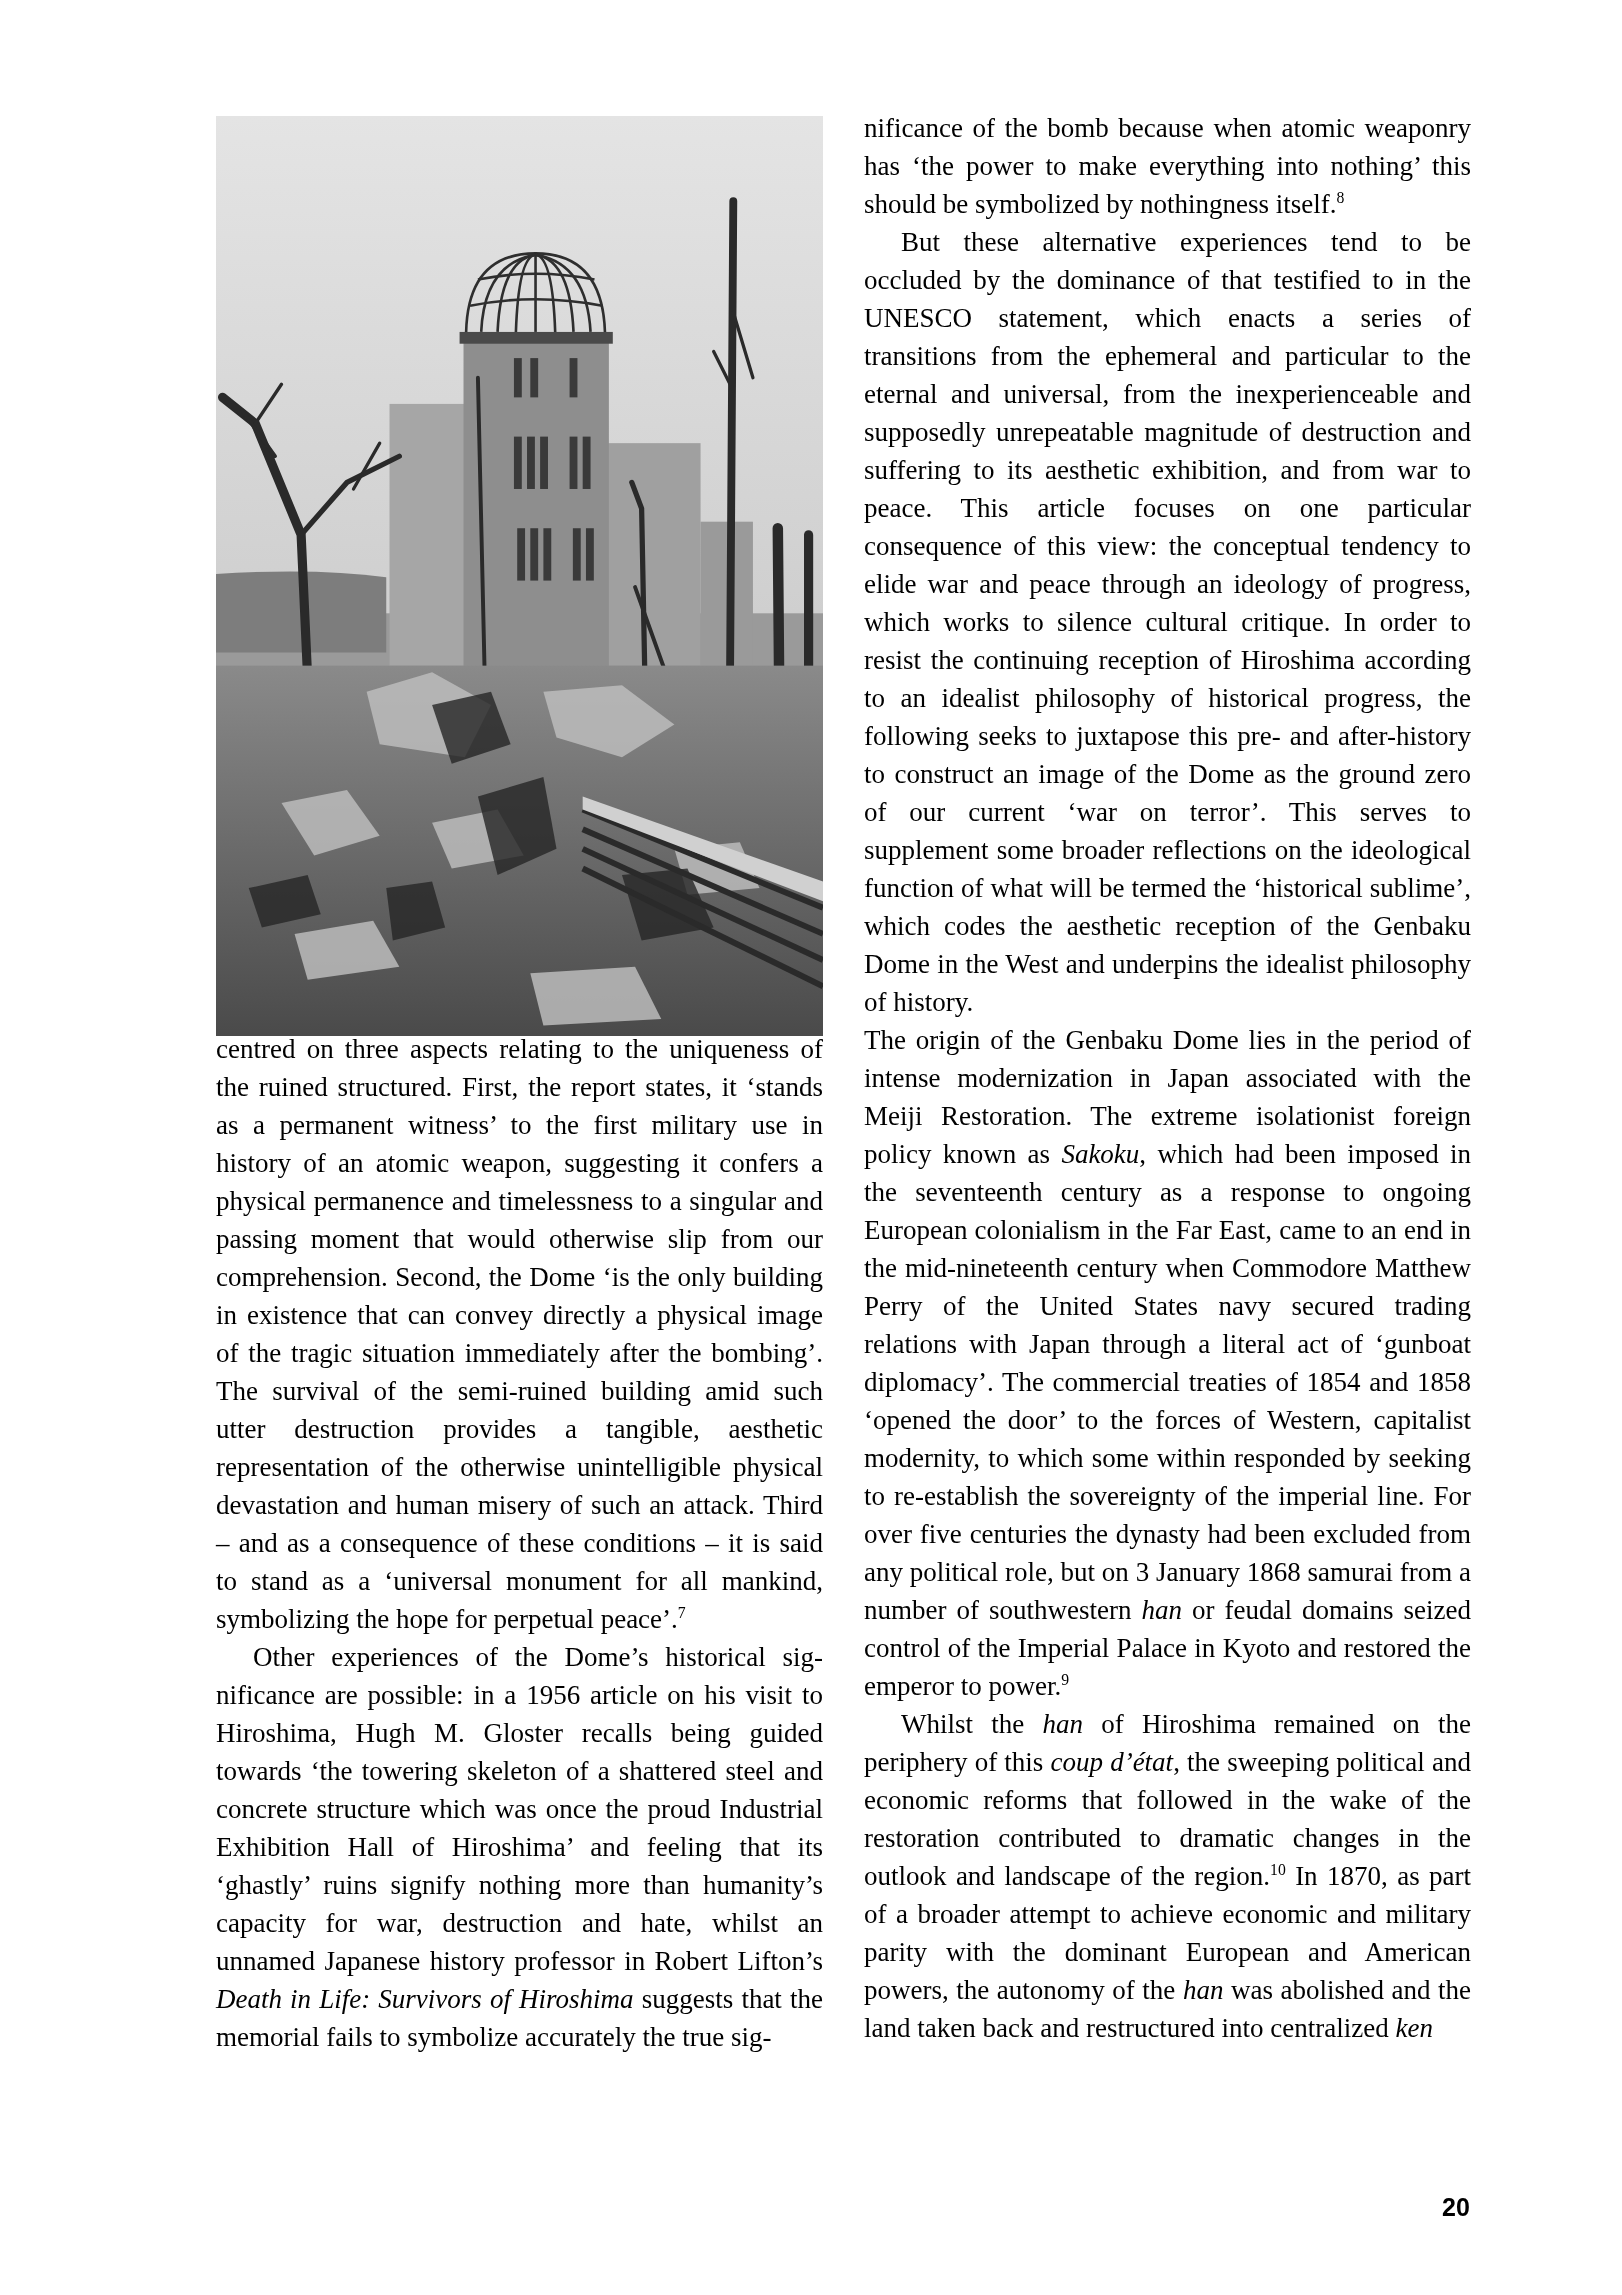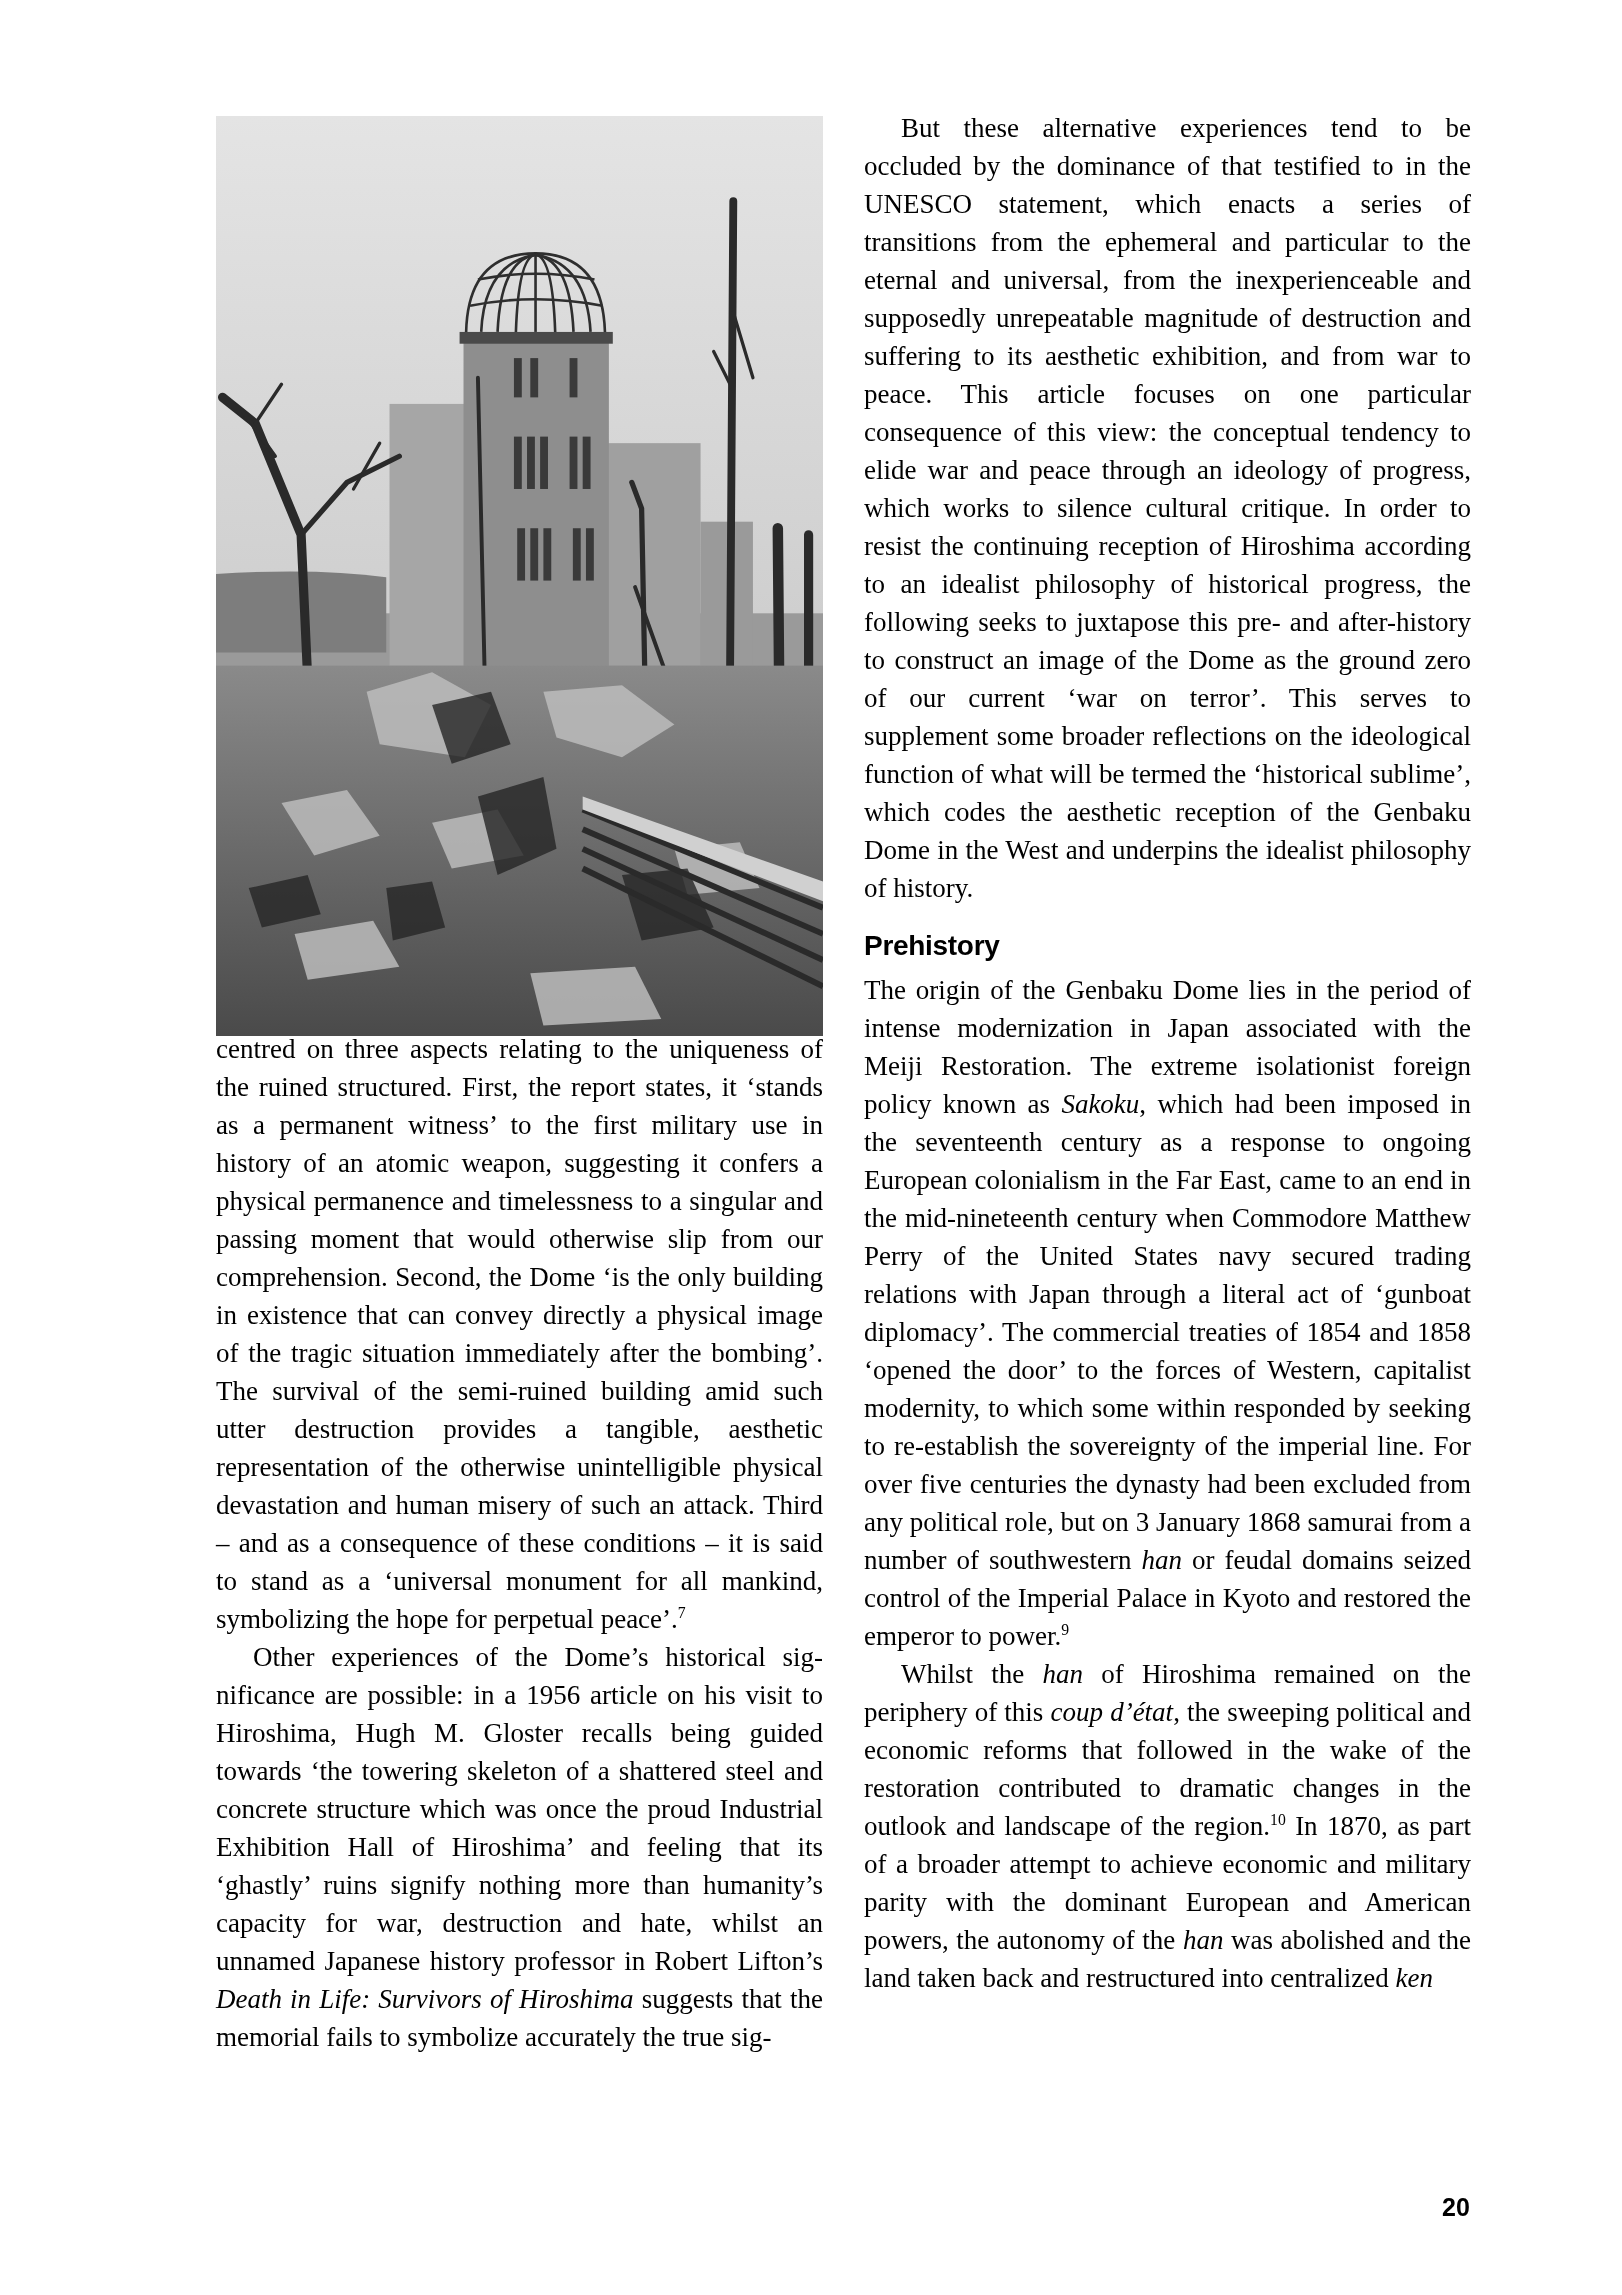--- a/index.html
+++ b/index.html
@@ -144,6 +144,7 @@
   </div>
 
   <div class="col col-right">
+    <p class="last"><span>nificance of the bomb because when atomic weaponry has ‘the power to make everything into nothing’ this should be symbolized by nothingness itself.</span><sup>8</sup></p>
     <p class="indent last">But these alternative experiences tend to be occluded by the dominance of that testified to in the UNESCO statement, which enacts a series of transitions from the ephemeral and particular to the eternal and universal, from the inexperienceable and supposedly unrepeatable magnitude of destruction and suffering to its aesthetic exhibition, and from war to peace. This article focuses on one particular consequence of this view: the con­ceptual tendency to elide war and peace through an ideology of progress, which works to silence cultural critique. In order to resist the continuing reception of Hiroshima according to an idealist philosophy of historical progress, the following seeks to juxtapose this pre- and after-history to construct an image of the Dome as the ground zero of our current ‘war on terror’. This serves to supplement some broader reflections on the ideological function of what will be termed the ‘historical sublime’, which codes the aesthetic recep­tion of the Genbaku Dome in the West and underpins the idealist philosophy of history.</p>
 
     <div class="section-heading">Prehistory</div>

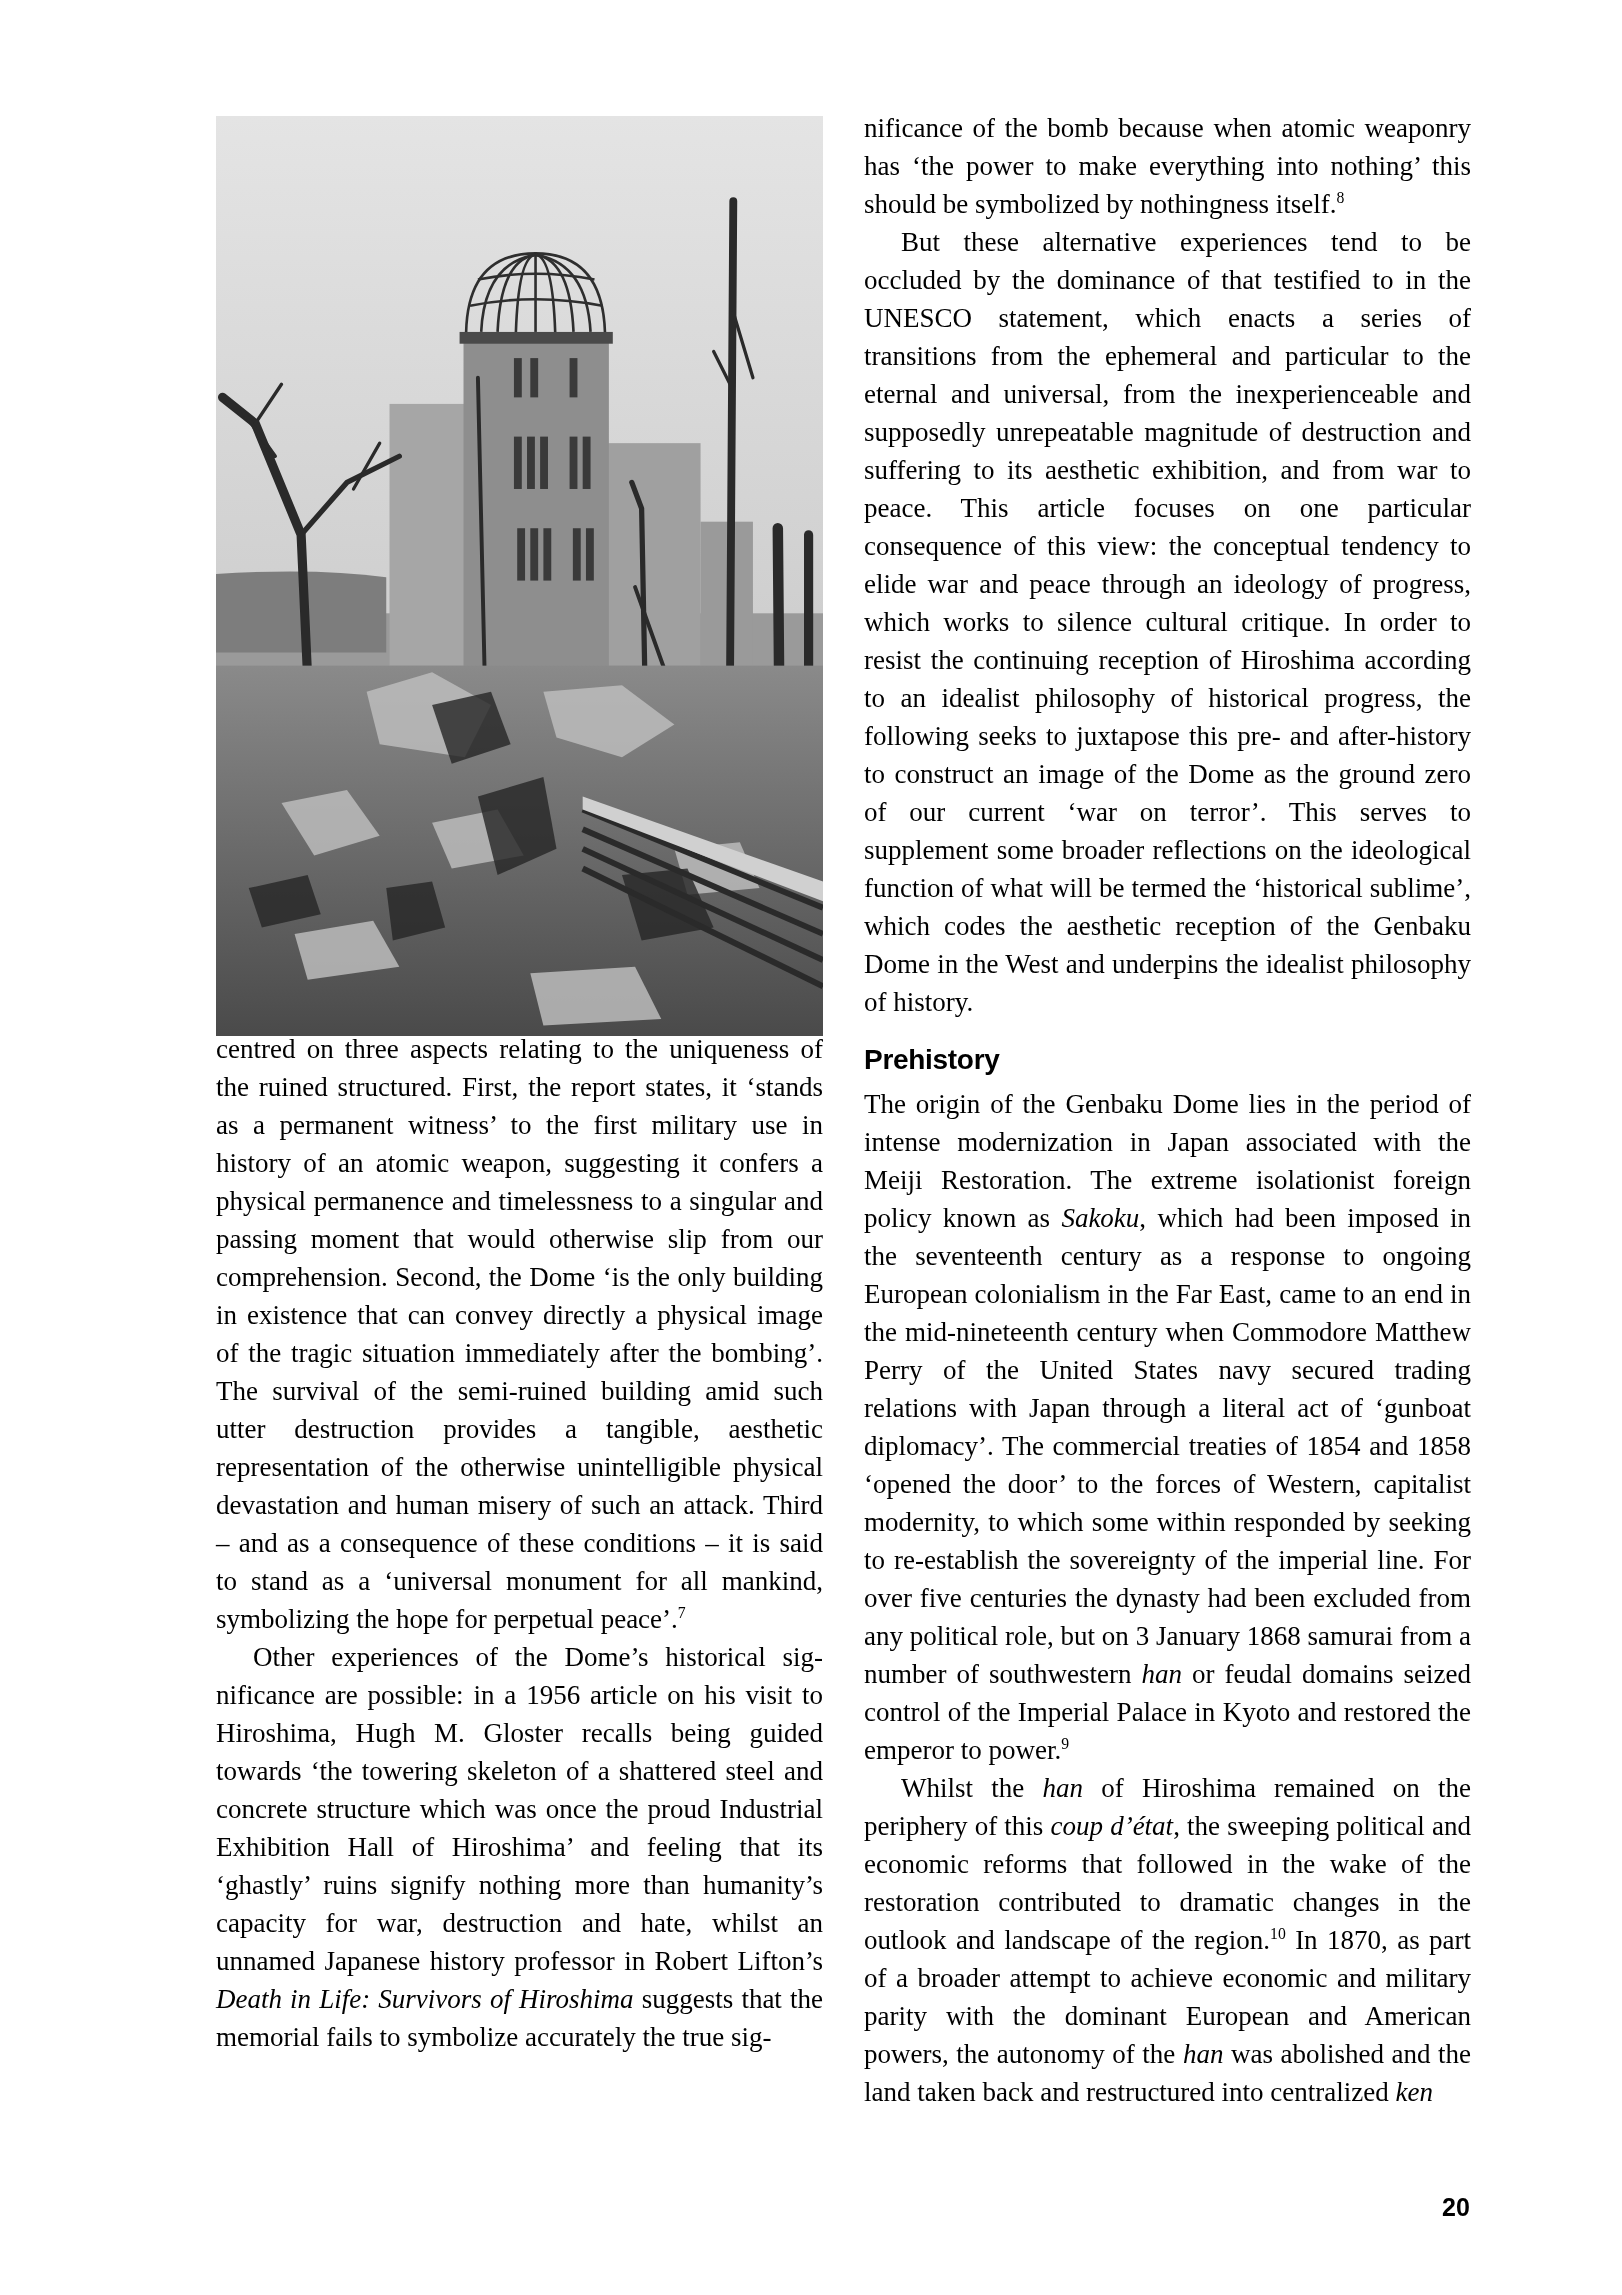--- a/index.html
+++ b/index.html
@@ -147,7 +147,6 @@
     <p class="last"><span>nificance of the bomb because when atomic weaponry has ‘the power to make everything into nothing’ this should be symbolized by nothingness itself.</span><sup>8</sup></p>
     <p class="indent last">But these alternative experiences tend to be occluded by the dominance of that testified to in the UNESCO statement, which enacts a series of transitions from the ephemeral and particular to the eternal and universal, from the inexperienceable and supposedly unrepeatable magnitude of destruction and suffering to its aesthetic exhibition, and from war to peace. This article focuses on one particular consequence of this view: the con­ceptual tendency to elide war and peace through an ideology of progress, which works to silence cultural critique. In order to resist the continuing reception of Hiroshima according to an idealist philosophy of historical progress, the following seeks to juxtapose this pre- and after-history to construct an image of the Dome as the ground zero of our current ‘war on terror’. This serves to supplement some broader reflections on the ideological function of what will be termed the ‘historical sublime’, which codes the aesthetic recep­tion of the Genbaku Dome in the West and underpins the idealist philosophy of history.</p>
 
-    <div class="section-heading">Prehistory</div>
 
     <p class="last"><span>The origin of the Genbaku Dome lies in the period of intense modernization in Japan associated with the Meiji Restoration. The extreme isolationist foreign policy known as </span><em>Sakoku</em><span>, which had been imposed in the seventeenth century as a response to ongoing European colonialism in the Far East, came to an end in the mid-nineteenth century when Commodore Matthew Perry of the United States navy secured trading relations with Japan through a literal act of ‘gunboat diplomacy’. The commercial treaties of 1854 and 1858 ‘opened the door’ to the forces of Western, capitalist modernity, to which some within responded by seeking to re-establish the sovereignty of the impe­rial line. For over five centuries the dynasty had been excluded from any political role, but on 3 January 1868 samurai from a number of southwestern </span><em>han</em><span> or feudal domains seized control of the Imperial Palace in Kyoto and restored the emperor to power.</span><sup>9</sup></p>
     <p class="indent"><span>Whilst the </span><em>han</em><span> of Hiroshima remained on the periphery of this </span><em>coup d’état</em><span>, the sweeping political and economic reforms that followed in the wake of the restoration contributed to dramatic changes in the outlook and landscape of the region.</span><sup>10</sup><span> In 1870, as part of a broader attempt to achieve economic and military parity with the dominant European and American powers, the autonomy of the </span><em>han</em><span> was abolished and the land taken back and restructured into centralized </span><em>ken</em></p>

